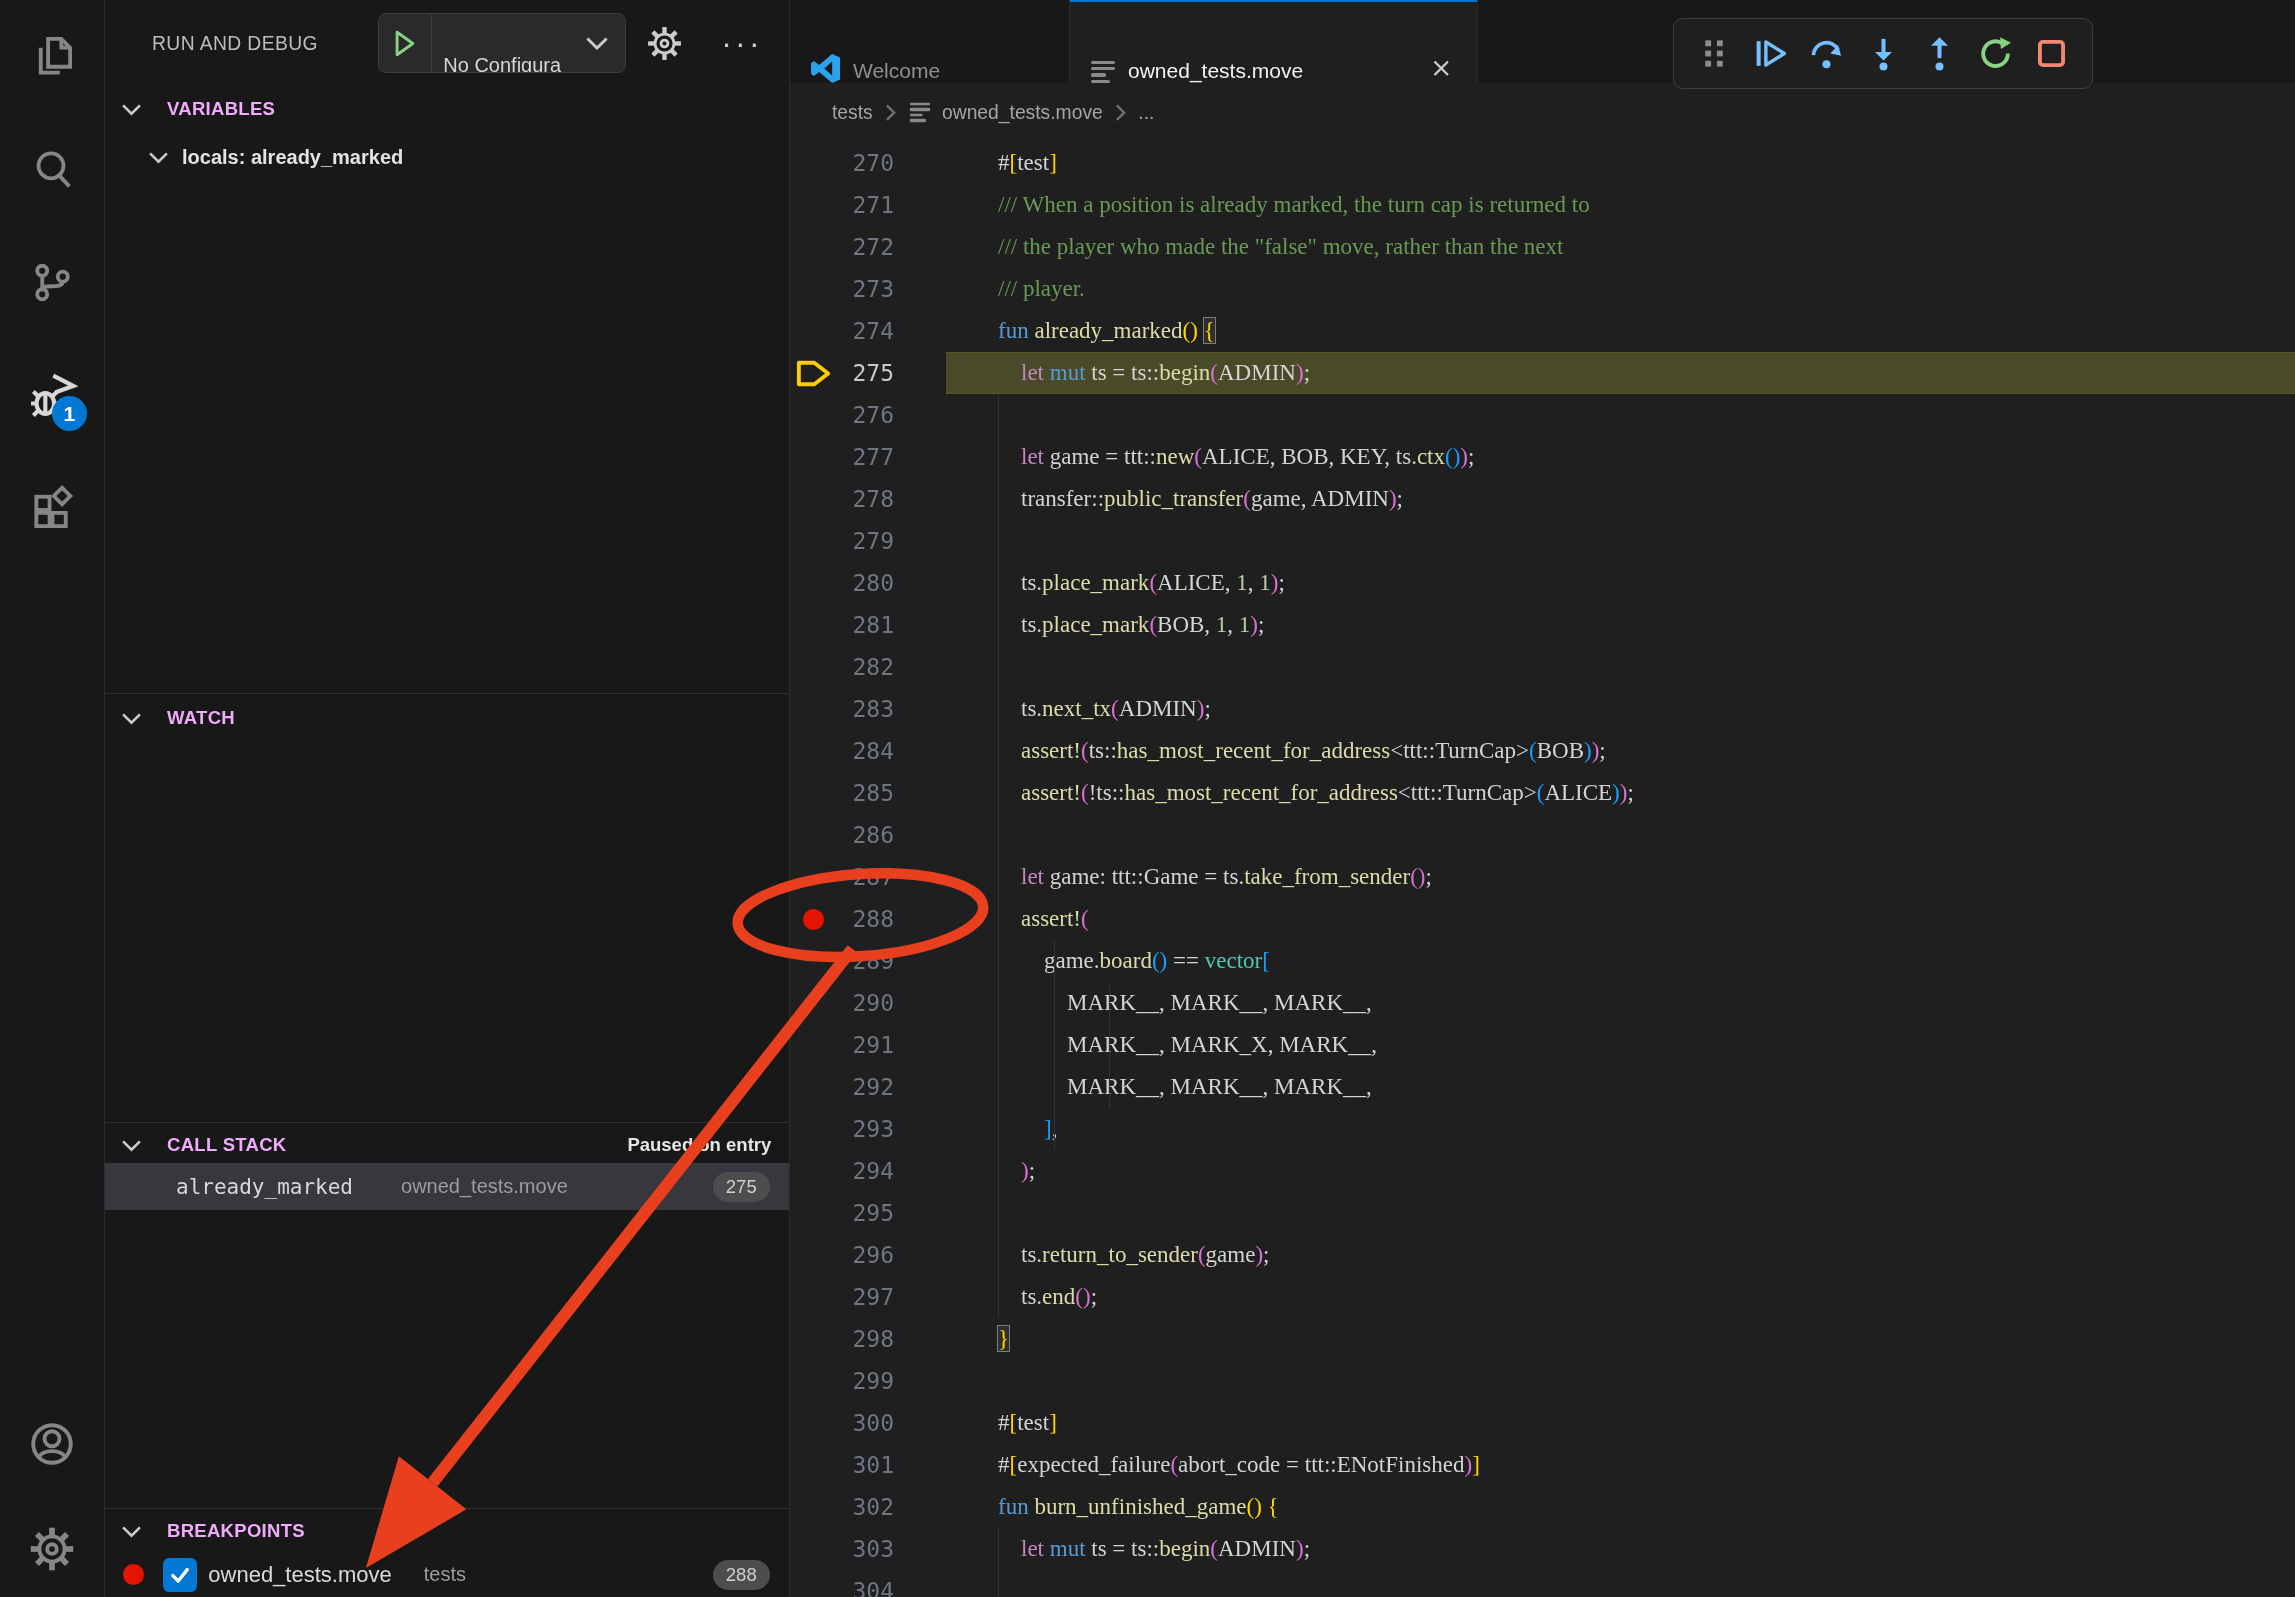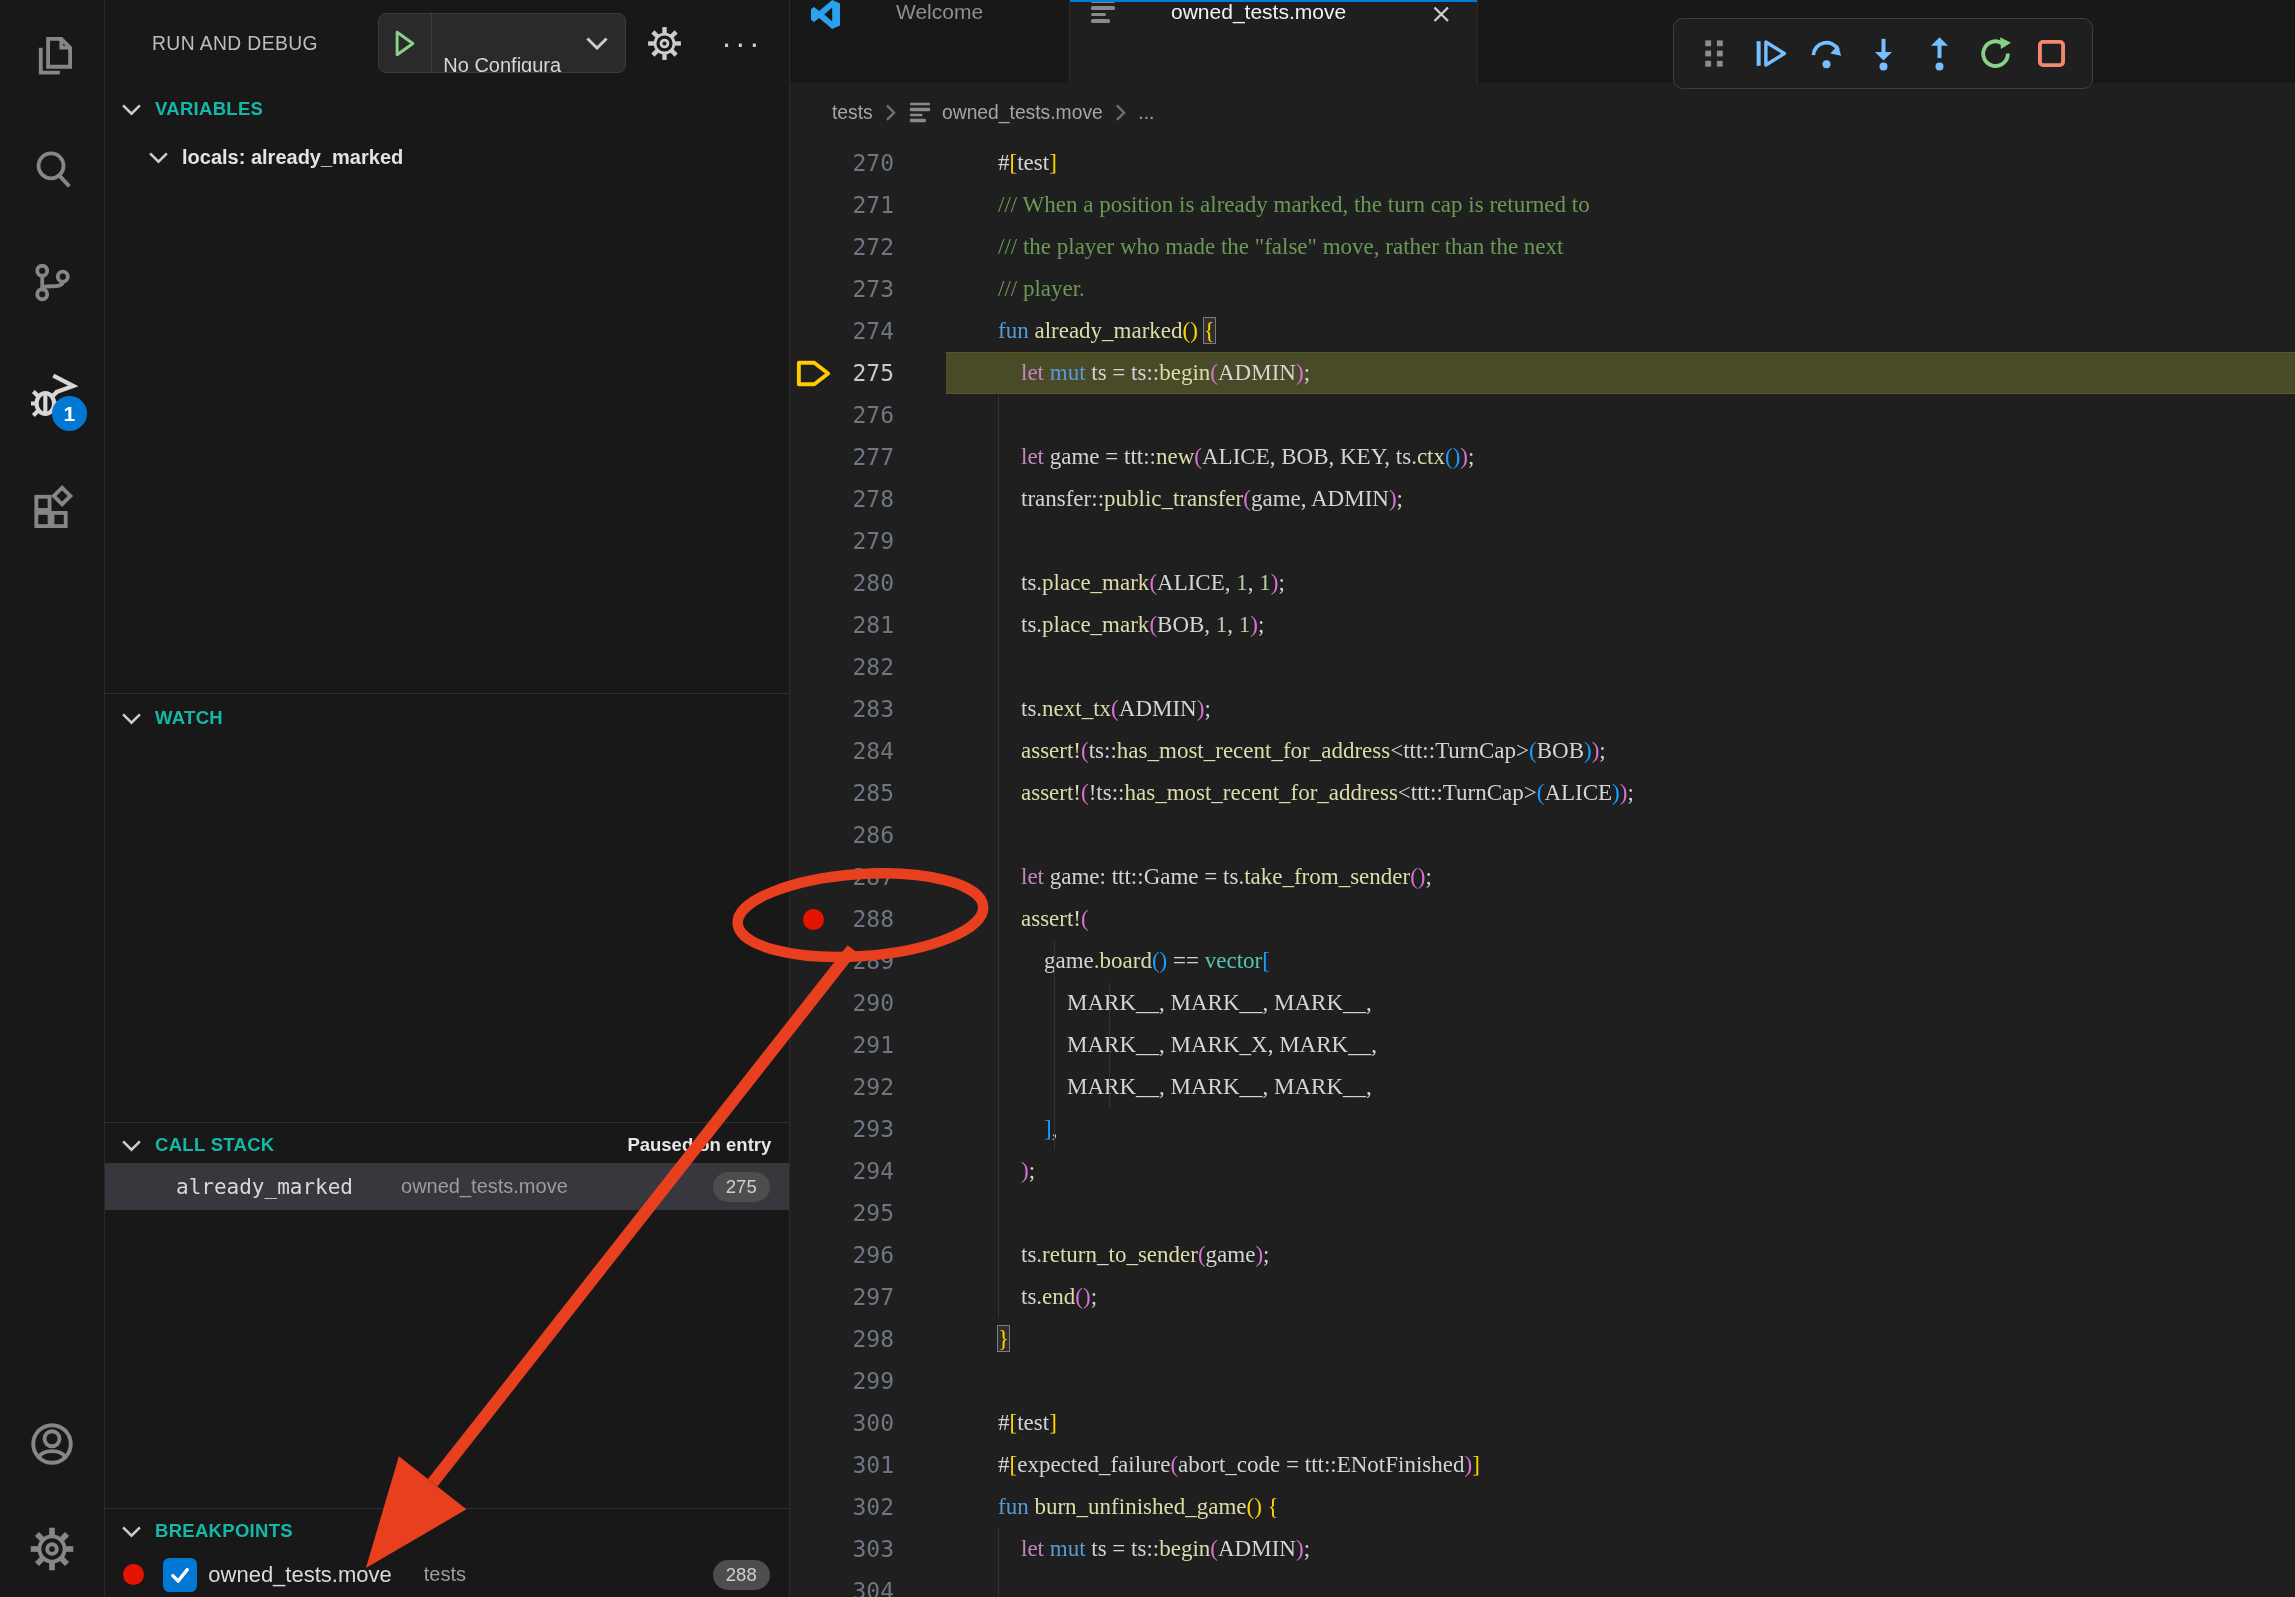--- a/index.html
+++ b/index.html
@@ -60,8 +60,8 @@
   
   #editor { flex:1; display:flex; flex-direction:column; background:#1f1f1f; position:relative; min-width:0; }
   #tabbar { height:83px; background:#181818; display:flex; flex:none; }
-  .tab { height:83px; display:flex; align-items:flex-start; padding:0 21px; border-right:0.8px solid #2b2b2b;
-    position:relative; flex:none;gap:43px; }
+  .tab { height:83px; display:flex; align-items:flex-end; padding:0 21px; border-right:0.8px solid #2b2b2b;
+    position:relative; flex:none; }
   .tab .tab-label { font-size:21px; margin-left:13px; white-space:nowrap; }
   #tab-welcome { width:280px; background:#181818; }
   #tab-welcome .tab-label { color:#8f8f8f; }

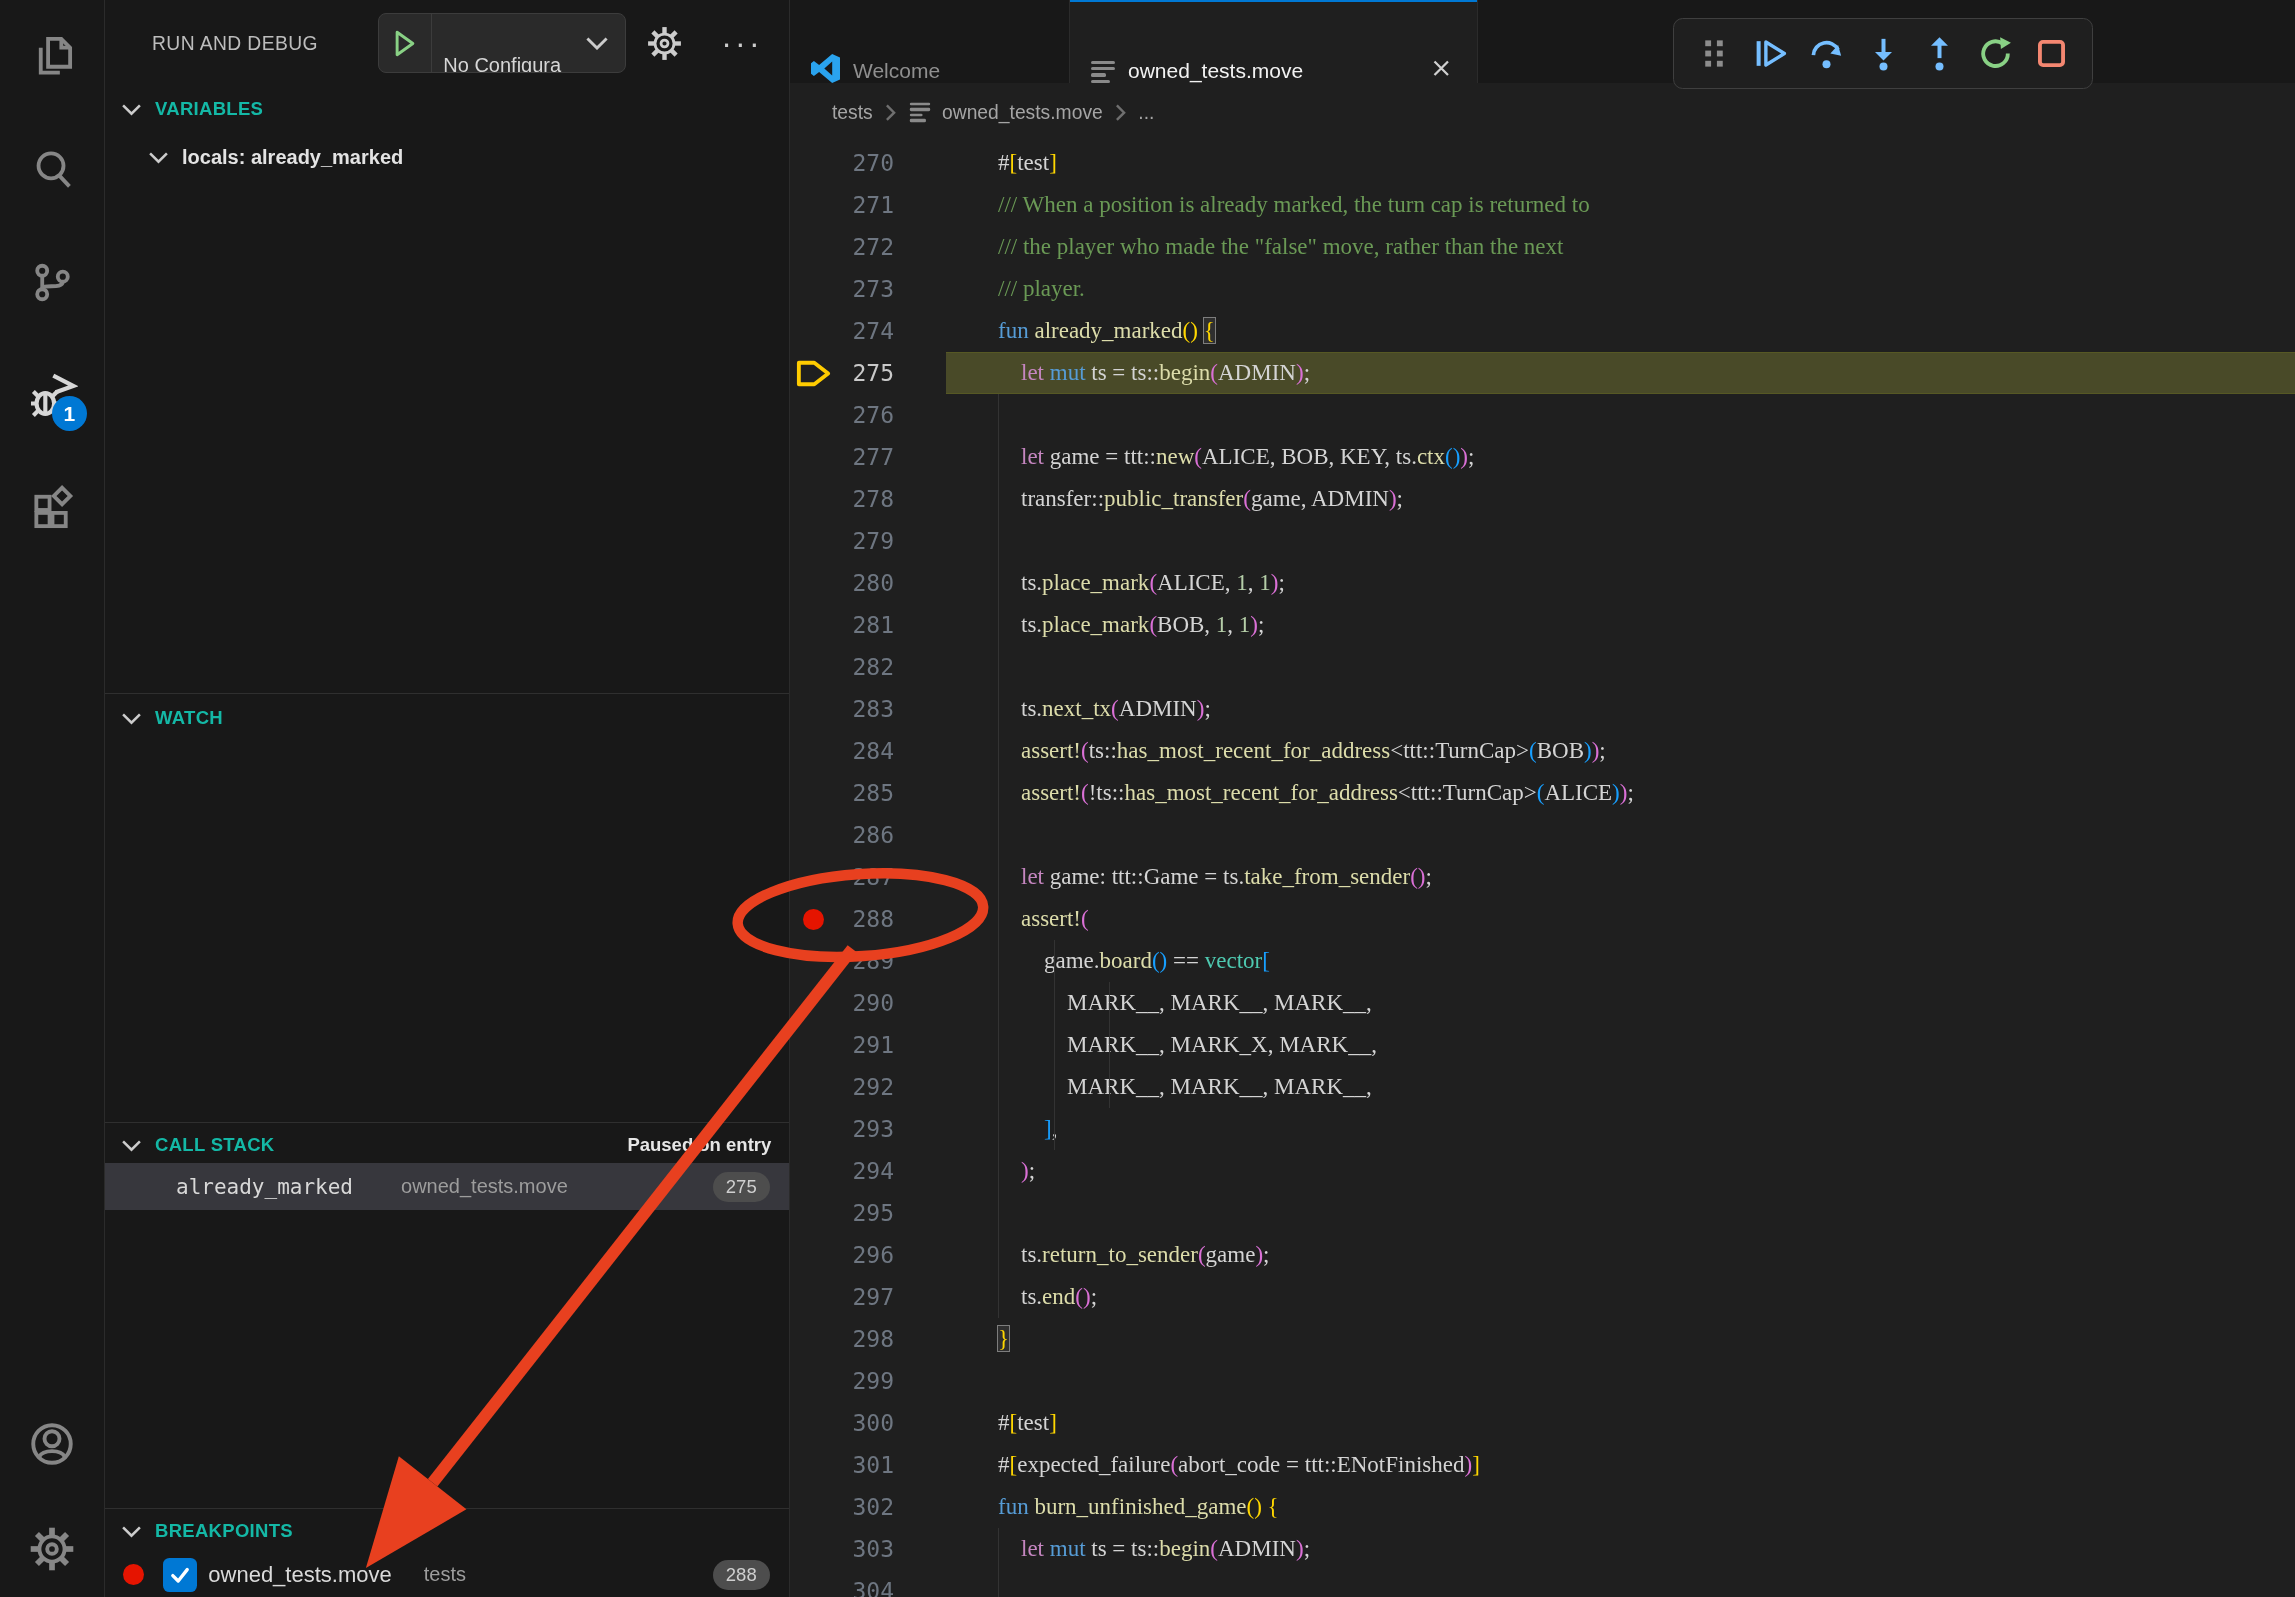--- a/index.html
+++ b/index.html
@@ -34,7 +34,7 @@
 
   .section-h { position:absolute; left:0; right:0; height:42px; display:flex; align-items:center; }
   .section-h .chev { margin-left:16px; }
-  .section-h .sh-label { margin-left:13px; font-size:18.5px; font-weight:700; color:#14b8a6; letter-spacing:0.3px; }
+  .section-h .sh-label { margin-left:25px; font-size:18.5px; font-weight:700; color:#f0abfc; letter-spacing:0.3px; }
   .sh-right { margin-left:auto; margin-right:17.7px; font-size:18.5px; font-weight:700; color:#e6e6e6; }
   .divider { position:absolute; left:0; right:0; height:0.8px; background:#2f2f2f; }
 

